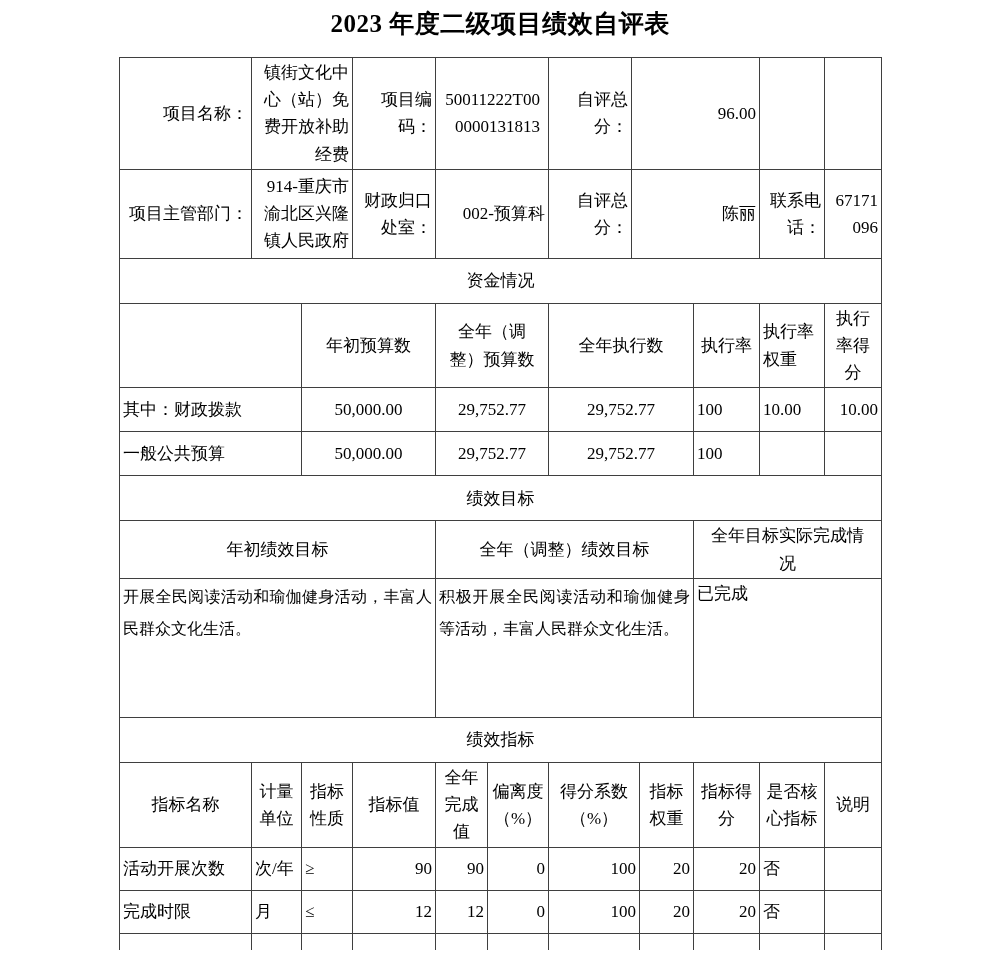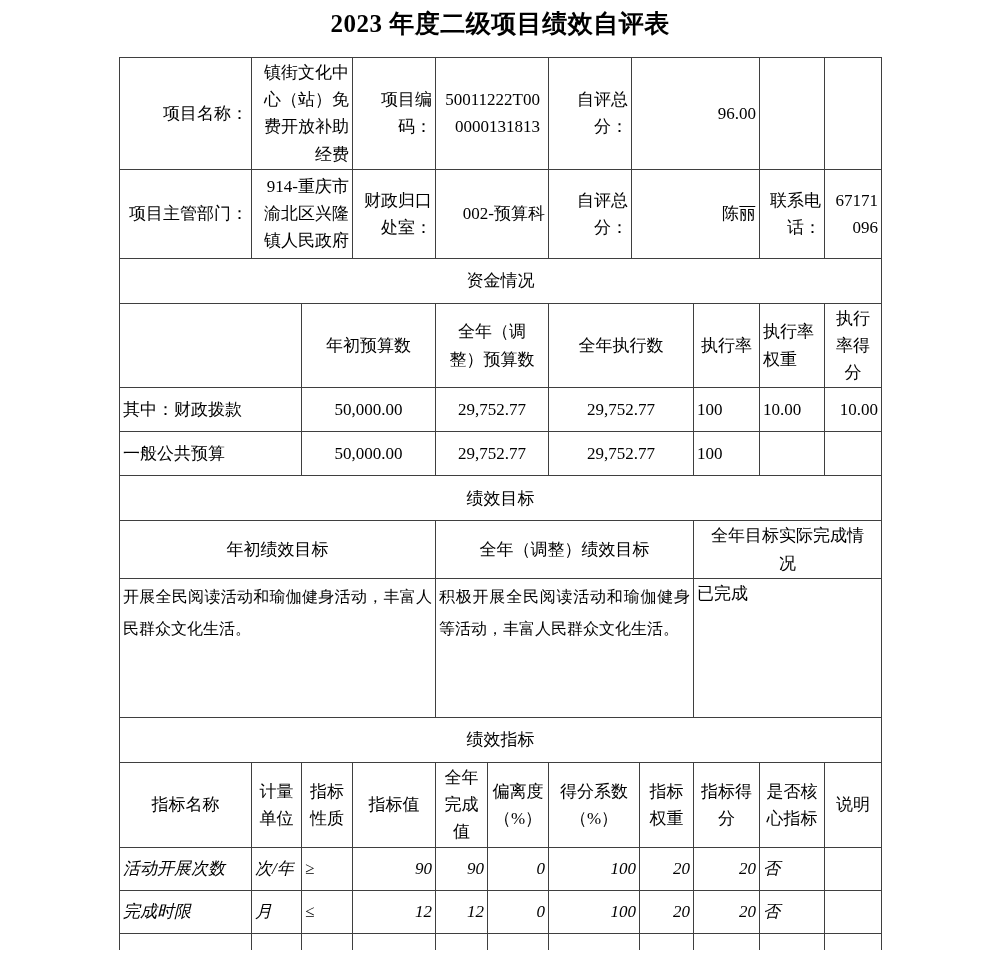--- a/index.html
+++ b/index.html
@@ -42,7 +42,7 @@
   tr.r9 td  { height: 54px; }
   tr.r10 td { height: 134px; }
   tr.r12 td { height: 82px; }
-  tr.rind td{ height: 40px; font-style: italic; }
+  tr.rind td{ height: 40px; }
   tr.rcut td{ height: 14px; border-bottom: none; }
 
   .lab { text-align: right; }

